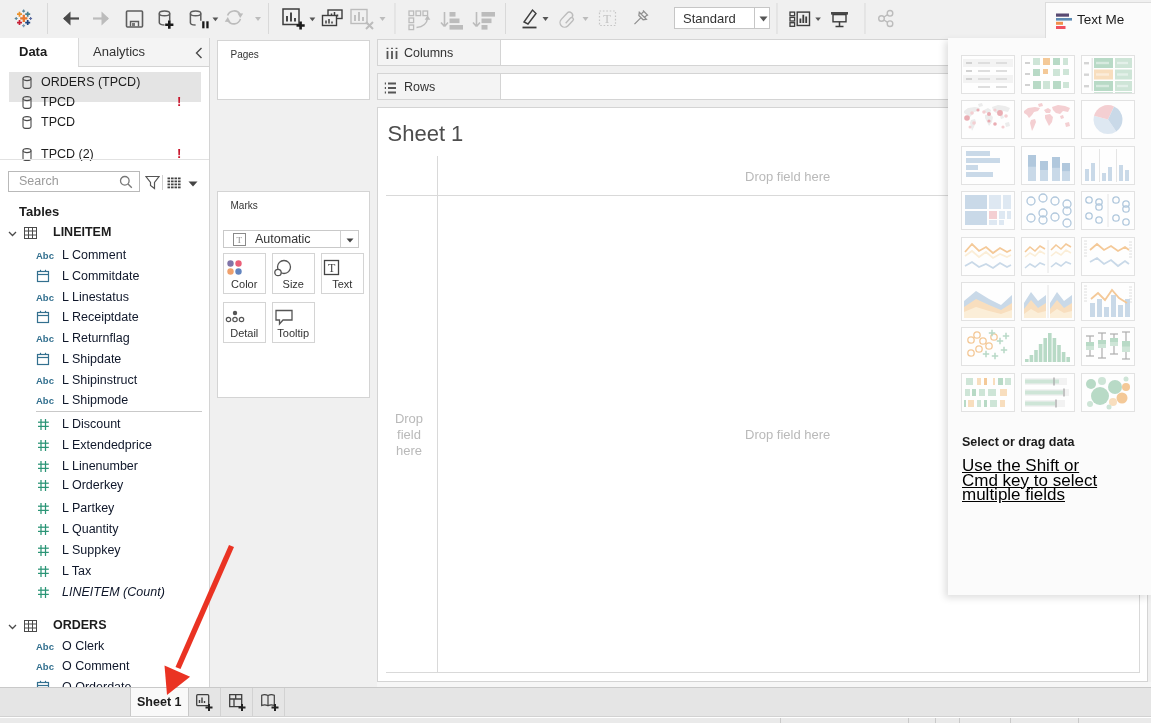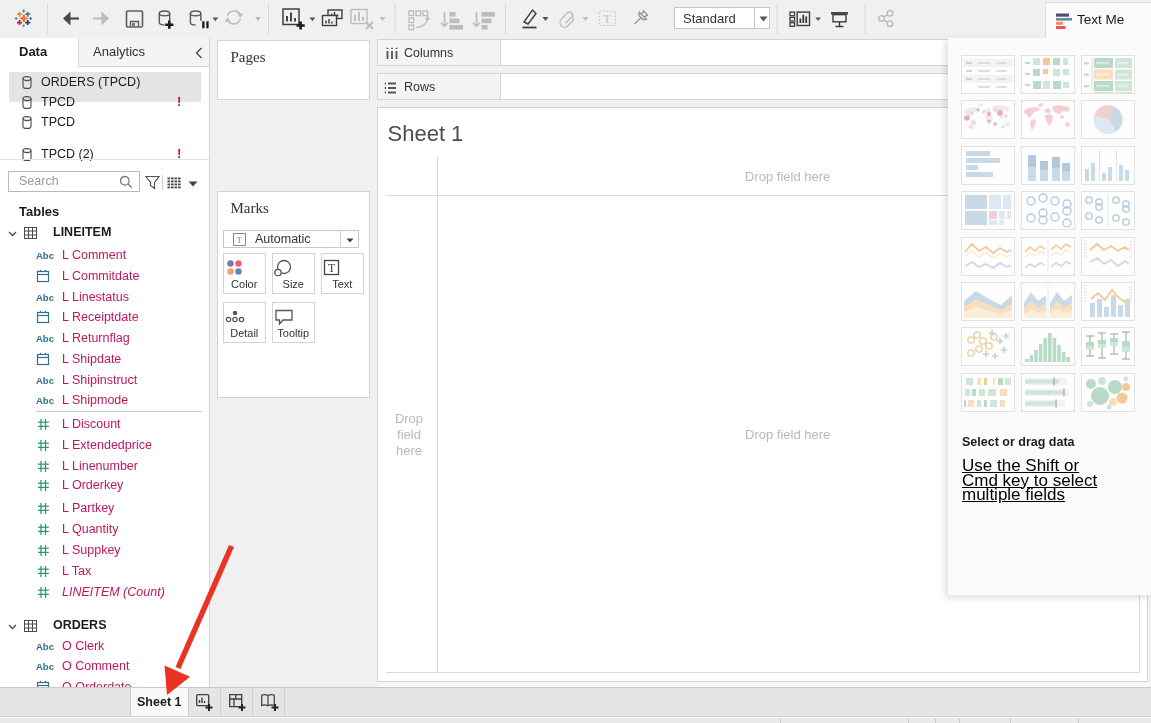--- a/index.html
+++ b/index.html
@@ -27,7 +27,7 @@
 #fieldsep { position:absolute; left:36px; top:372.5px; width:166px; height:1px; background:#c9c9c9; }
 #cards { position:absolute; left:210px; top:38px; width:164px; height:649px; background:#f0f0f0; }
 .card { position:absolute; left:6.5px; width:153px; background:#fff; border:1px solid #d4d4d4; }
-.card .clbl { position:absolute; left:13px; top:8px; font-size:15px; color:#333;font-family:Liberation Serif, serif; }
+.card .clbl { position:absolute; left:13px; top:8px; font-size:10px; color:#333; }
 #marksdrop { position:absolute; left:5.5px; top:38px; width:136px; height:18px; border:1px solid #c9c9c9; background:#fff; }
 .mbtn { position:absolute; width:42.5px; height:41px; border:1px solid #d4d4d4; background:#fff; text-align:center; }
 .mbtn .mlbl { position:absolute; left:0; right:0; bottom:3px; font-size:11px; color:#333; }

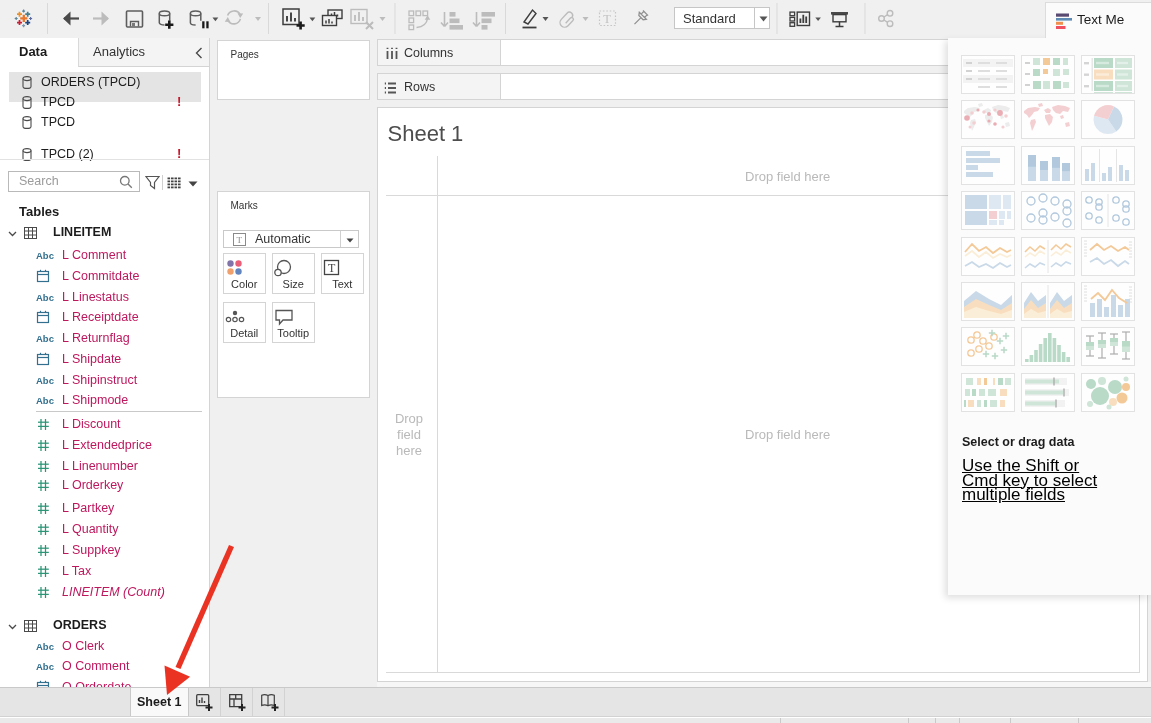--- a/index.html
+++ b/index.html
@@ -23,7 +23,7 @@
 .fgroup .glbl { position:absolute; left:53px; top:2px; font-size:12.5px; font-weight:bold; color:#1c1c1c; }
 .frow { position:absolute; left:0; width:209px; height:21px; }
 .frow .fic { position:absolute; left:36px; top:3px; }
-.frow .flbl { position:absolute; left:62px; top:3px; font-size:12.5px; color:#be185d; }
+.frow .flbl { position:absolute; left:62px; top:3px; font-size:12.5px; color:#0f172a; }
 #fieldsep { position:absolute; left:36px; top:372.5px; width:166px; height:1px; background:#c9c9c9; }
 #cards { position:absolute; left:210px; top:38px; width:164px; height:649px; background:#f0f0f0; }
 .card { position:absolute; left:6.5px; width:153px; background:#fff; border:1px solid #d4d4d4; }

